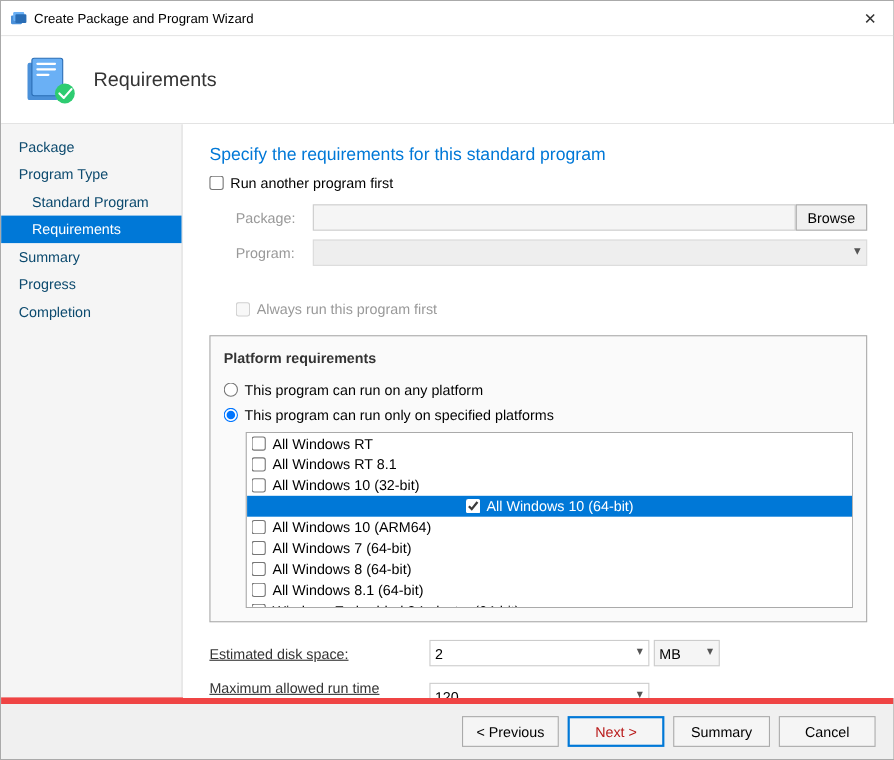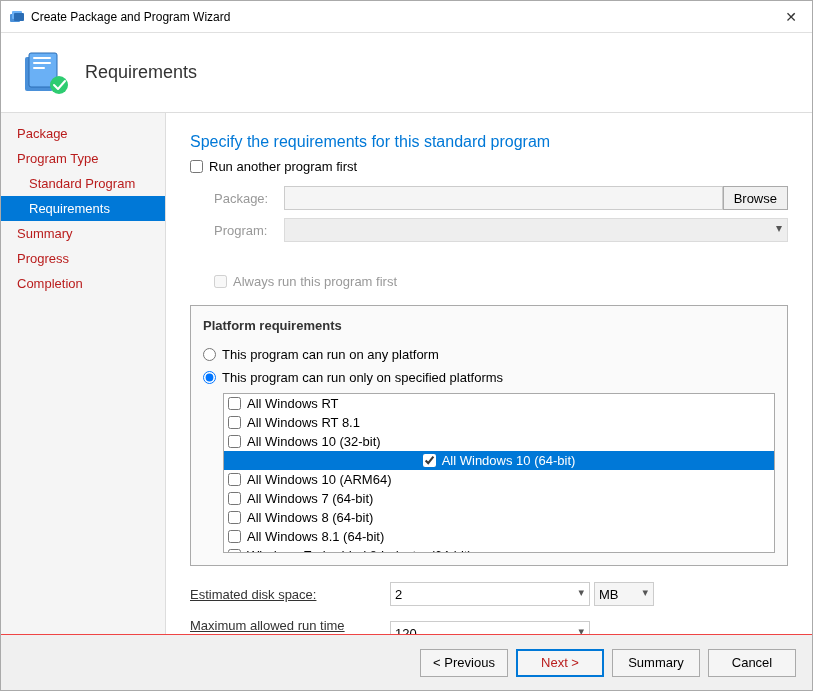--- a/index.html
+++ b/index.html
@@ -88,7 +88,7 @@
     .sidebar-item {
       padding: 5px 16px;
       font-size: 13px;
-      color: #b91c1c;
+      color: #0c4a6e;
       cursor: pointer;
     }
     .sidebar-item.active {

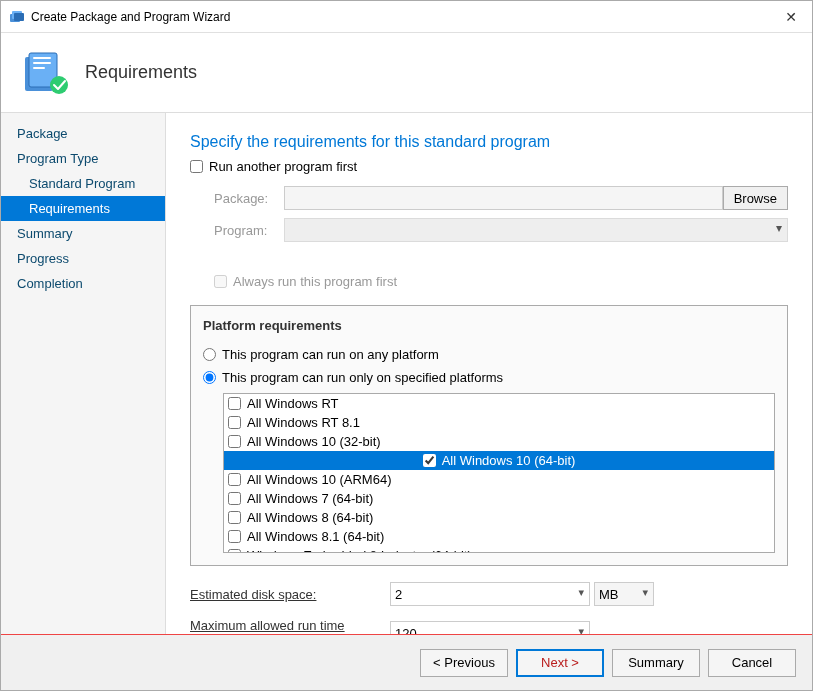--- a/index.html
+++ b/index.html
@@ -254,7 +254,7 @@
     .footer {
       height: 56px;
       background: #f0f0f0;
-      border-top: 1px solid #ef4444;
+      border-top: 6px solid #ef4444;
       display: flex;
       align-items: center;
       justify-content: flex-end;

